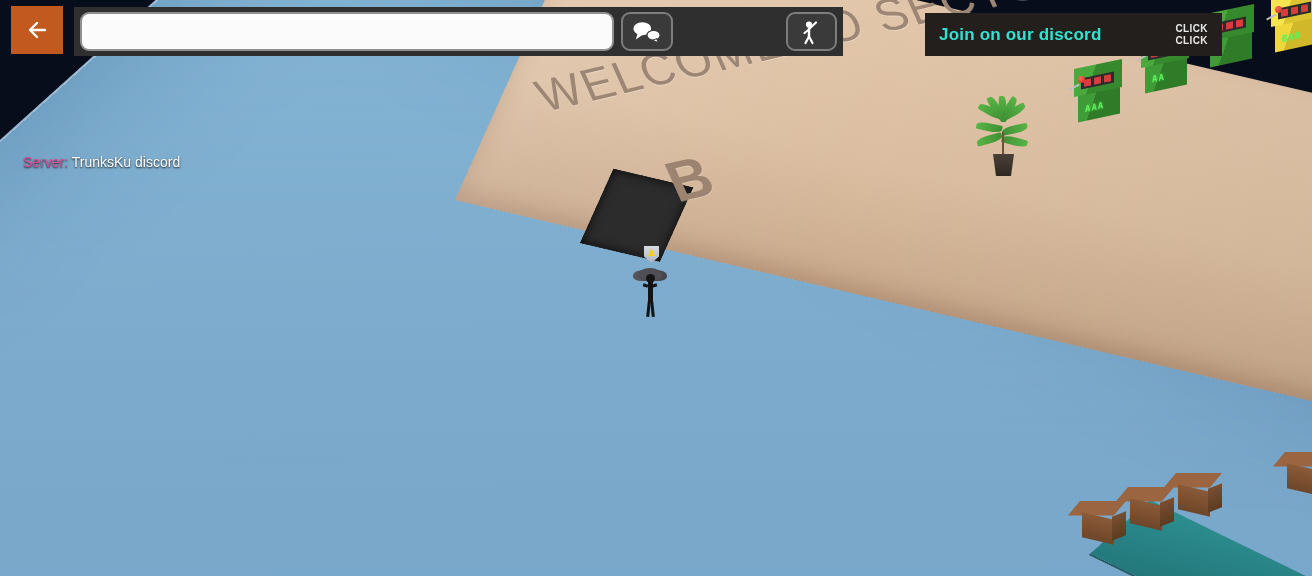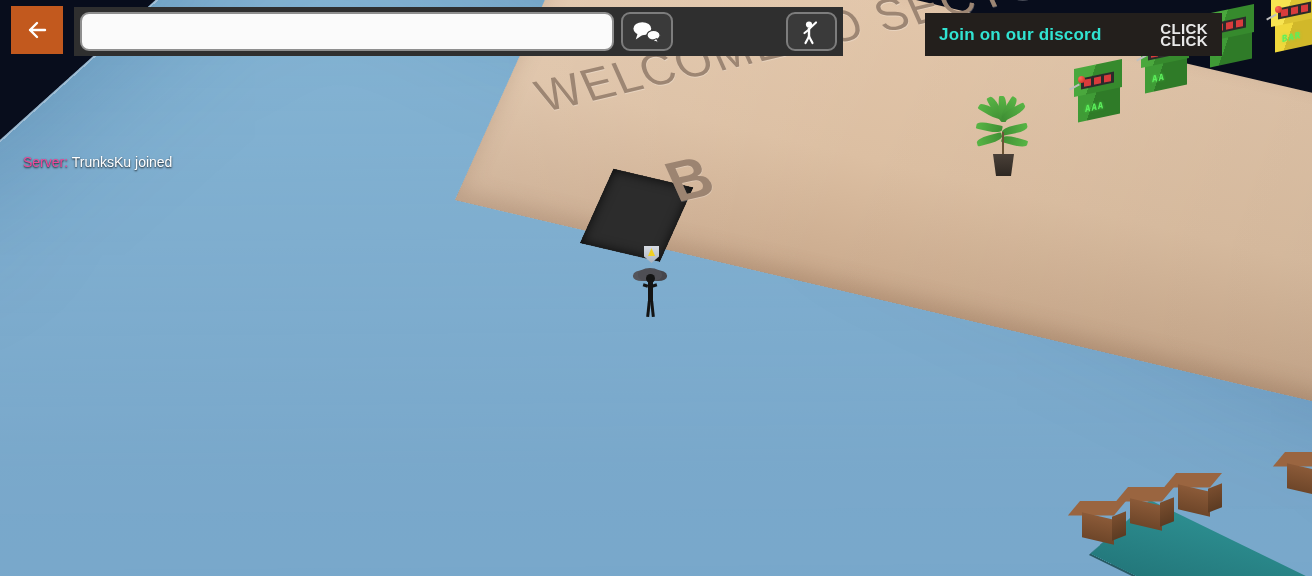--- a/index.html
+++ b/index.html
@@ -286,7 +286,7 @@
   #discord-cta {
     margin-left: auto;
     color: #e8e8e8;
-    font-size: 15px;
+    font-size: 10px;
     font-weight: 700;
     line-height: 12px;
     text-align: left;

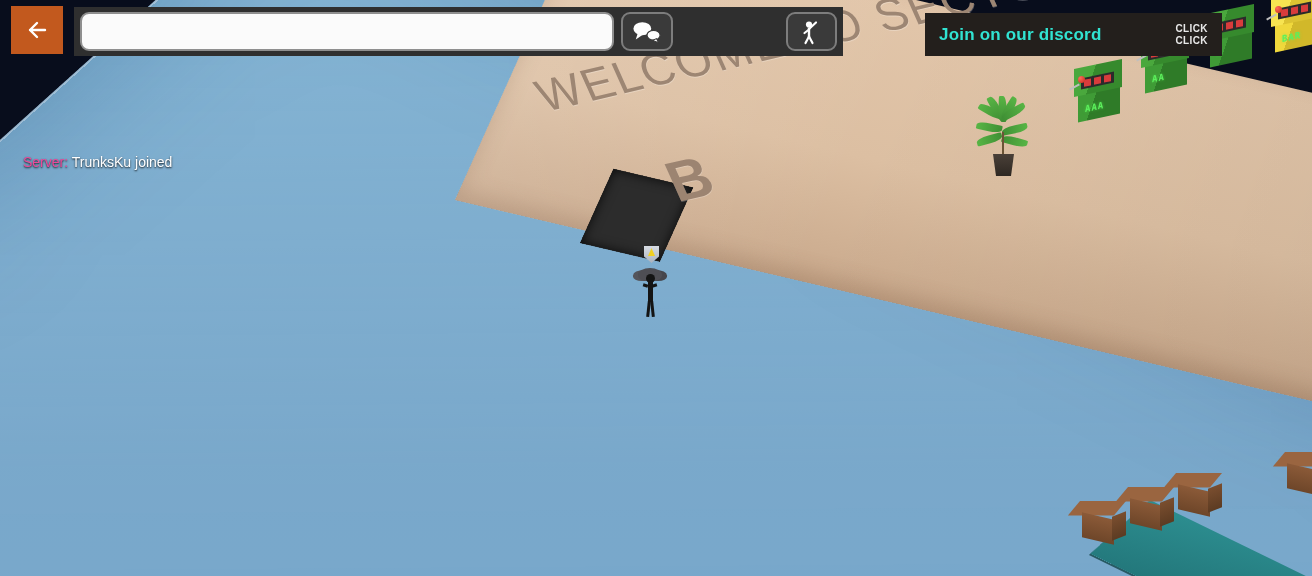--- a/index.html
+++ b/index.html
@@ -465,7 +465,7 @@
 
   <div id="chat-log">
     <div>
-      <span class="log-prefix">Server:</span><span class="log-body"> TrunksKu joined</span>
+      <span class="log-prefix">Server:</span><span class="log-body"> TrunksKu discord</span>
     </div>
   </div>
 

